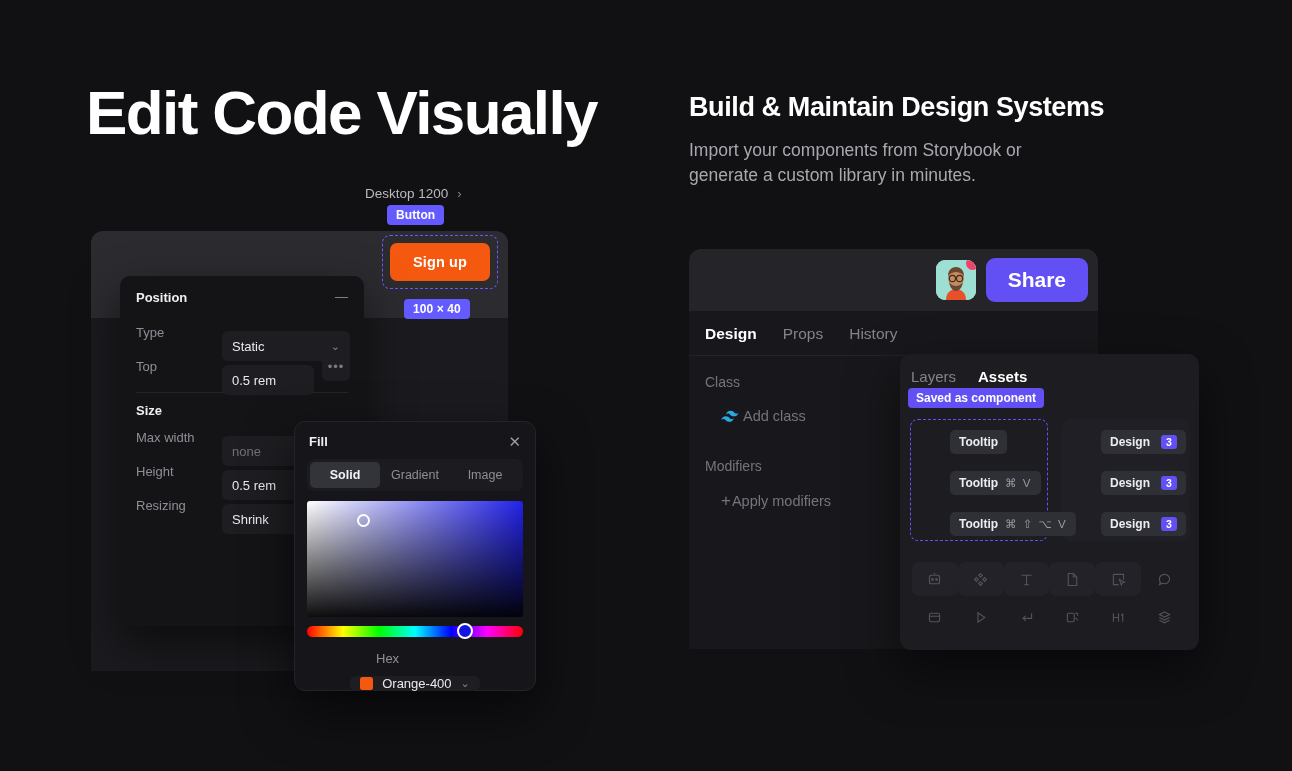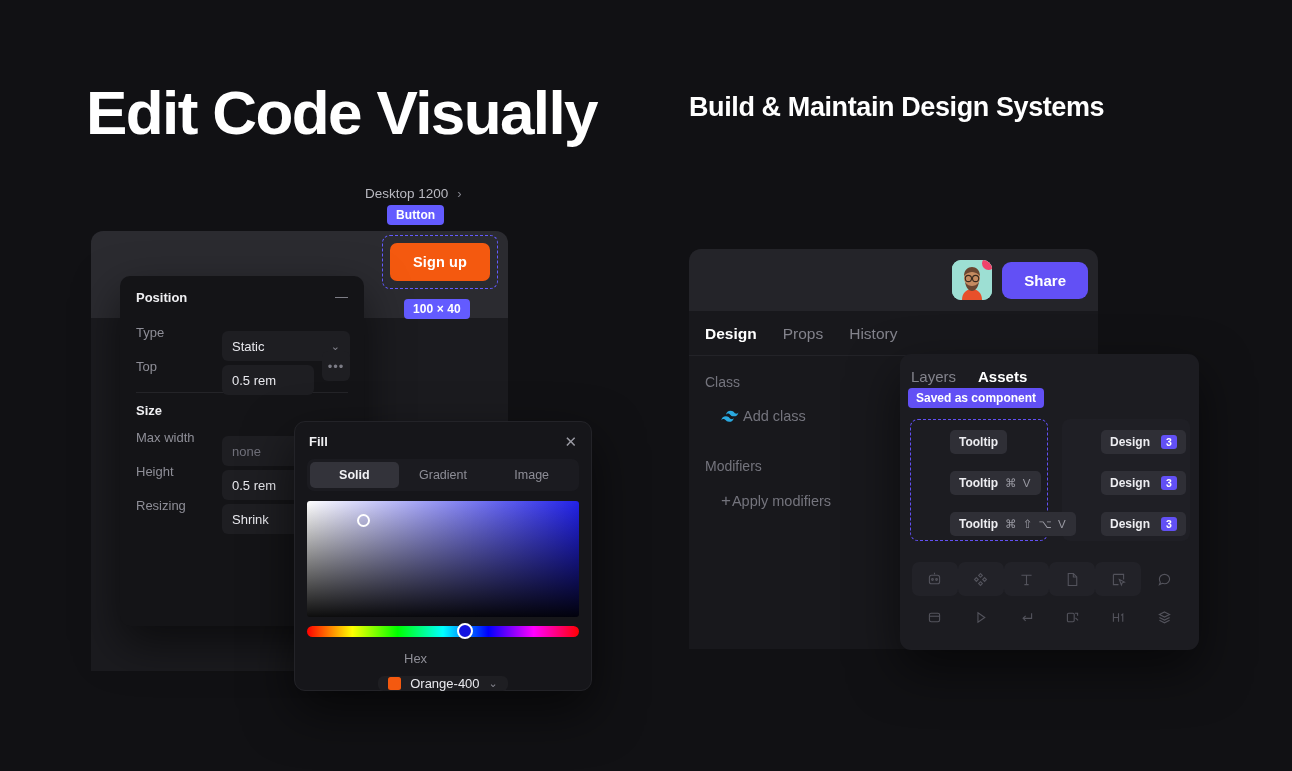--- a/index.html
+++ b/index.html
@@ -235,6 +235,7 @@
   <div class="h-left">Edit Code Visually</div>
 
   <div class="h-right">Build &amp; Maintain Design Systems</div>
+  <div class="sub-right">Import your components from Storybook or generate a custom library in minutes.</div>
 
   <div class="canvas-frame"></div>
 

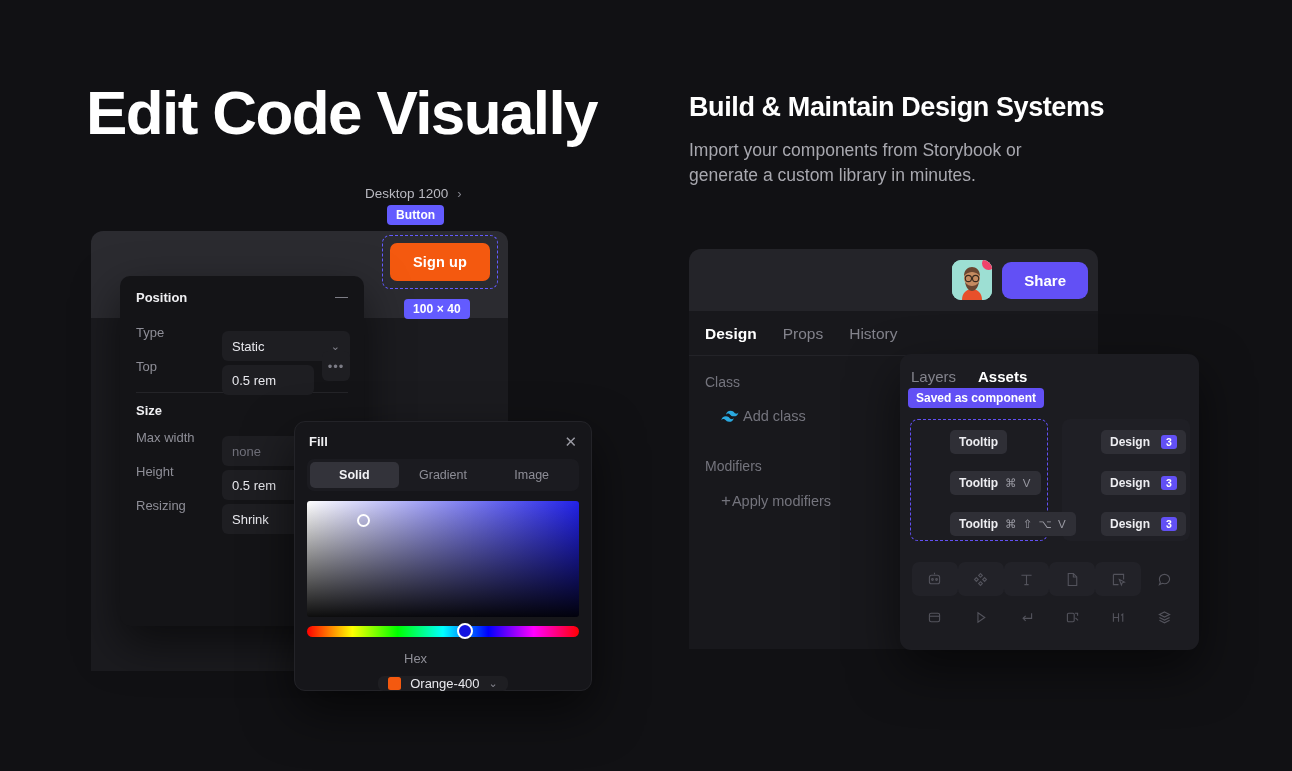--- a/index.html
+++ b/index.html
@@ -165,7 +165,7 @@
     border-radius:50%; background:#f0436b;
   }
   .share-btn{
-    background:#6250f5; color:#fff; font-size:15px; font-weight:600;
+    background:#6250f5; color:#fff; font-size:21px; font-weight:600;
     border-radius:9px; padding:10px 22px;
   }
   .tabs{

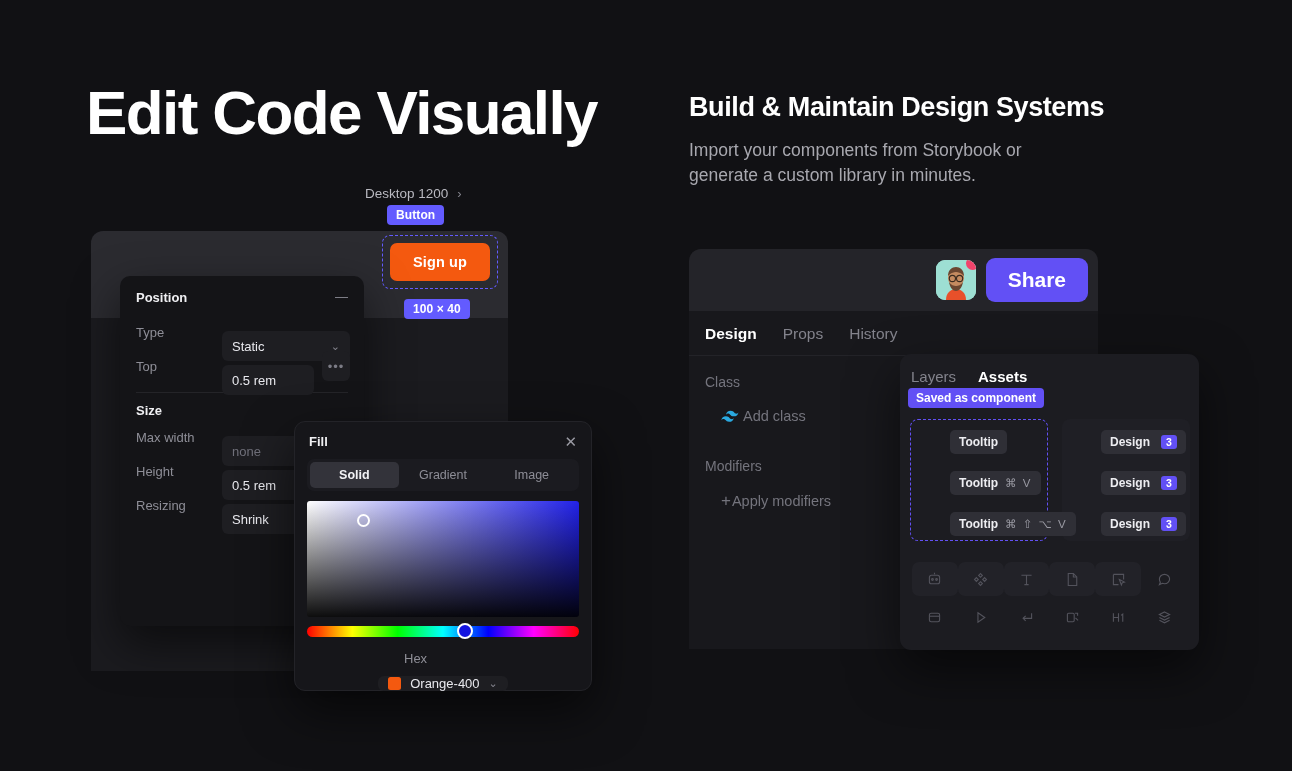--- a/index.html
+++ b/index.html
@@ -98,7 +98,7 @@
 
   
   .fill-panel{
-    position:absolute; left:294px; top:421px; width:298px; height:270px;
+    position:absolute; left:294px; top:421px; width:242px; height:270px;
     background:#16161a; border-radius:11px;
     box-shadow:0 20px 50px rgba(0,0,0,.6);
     border:1px solid #232328;

